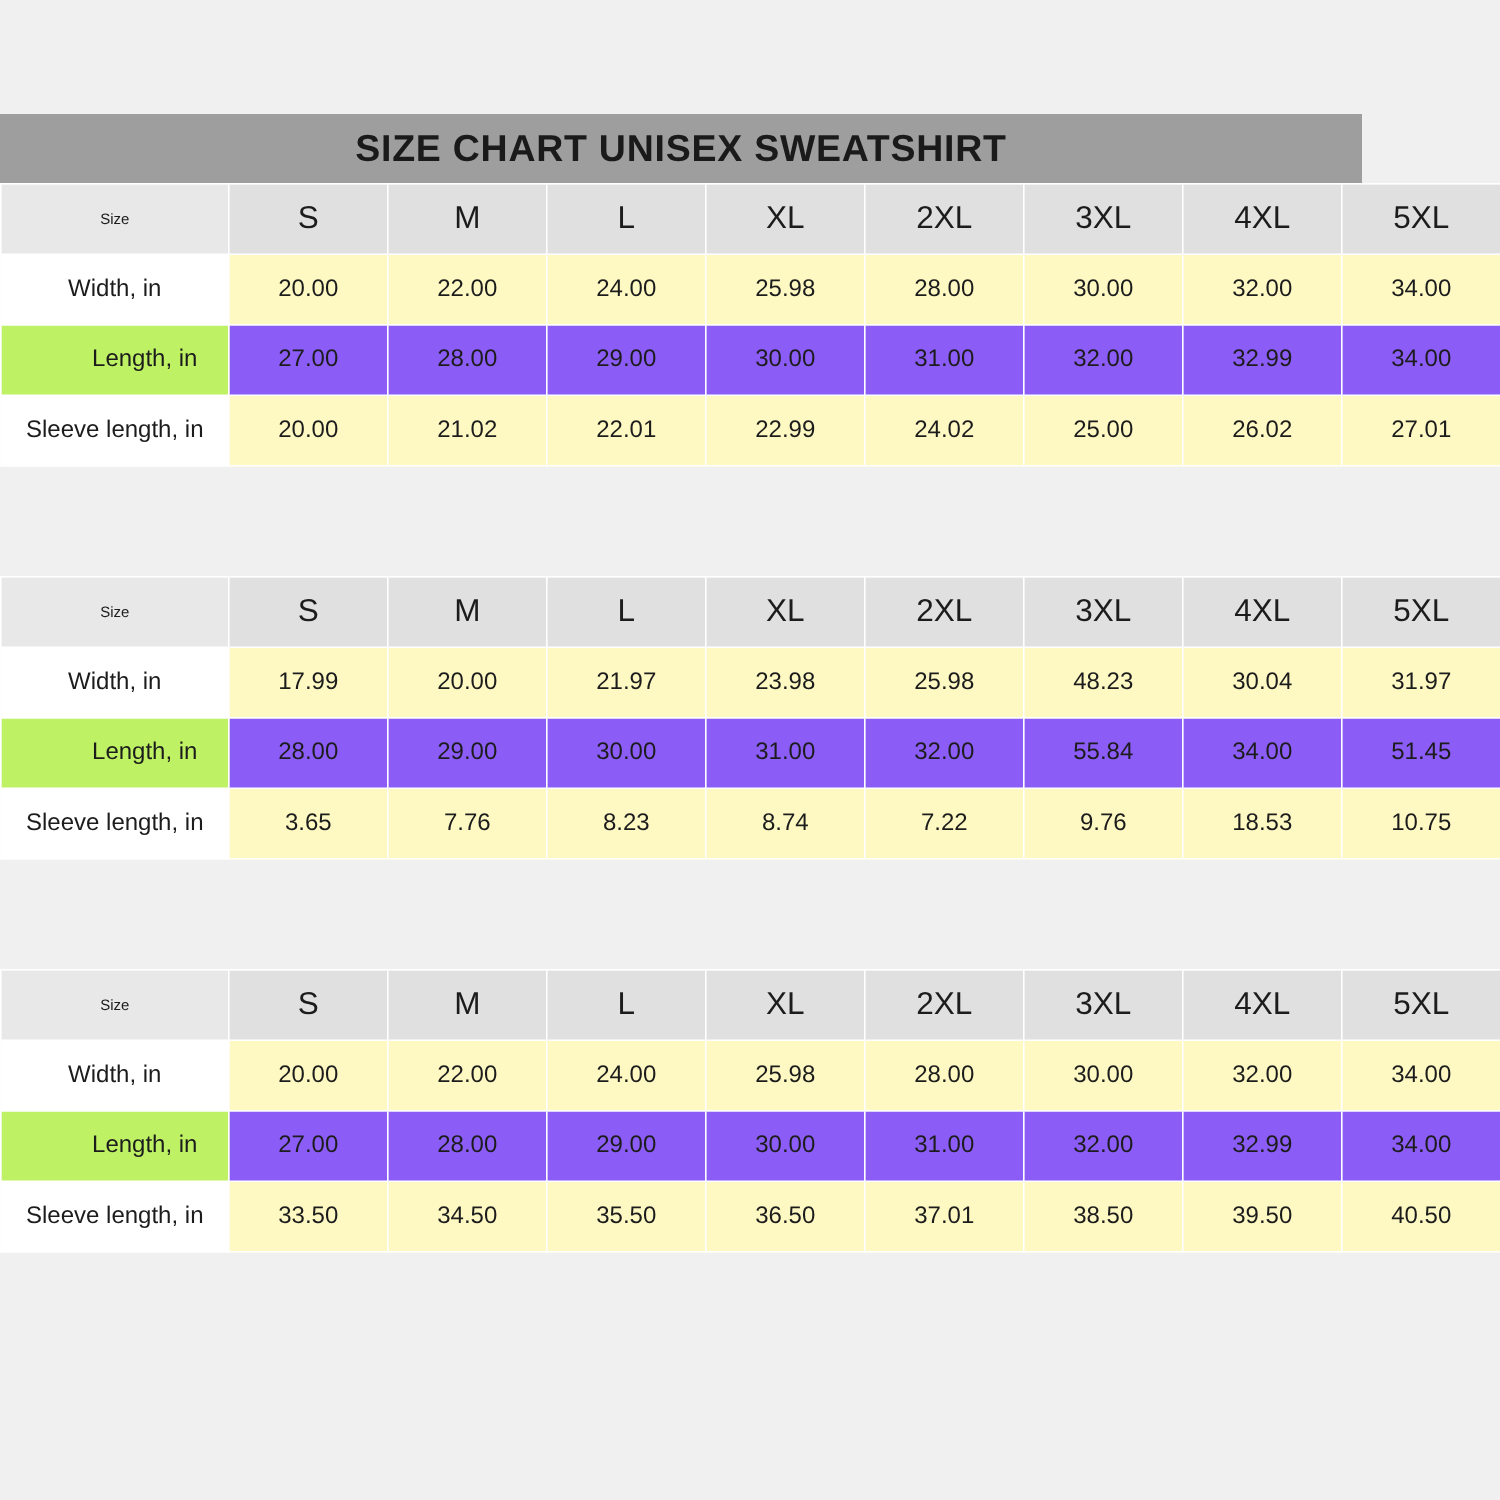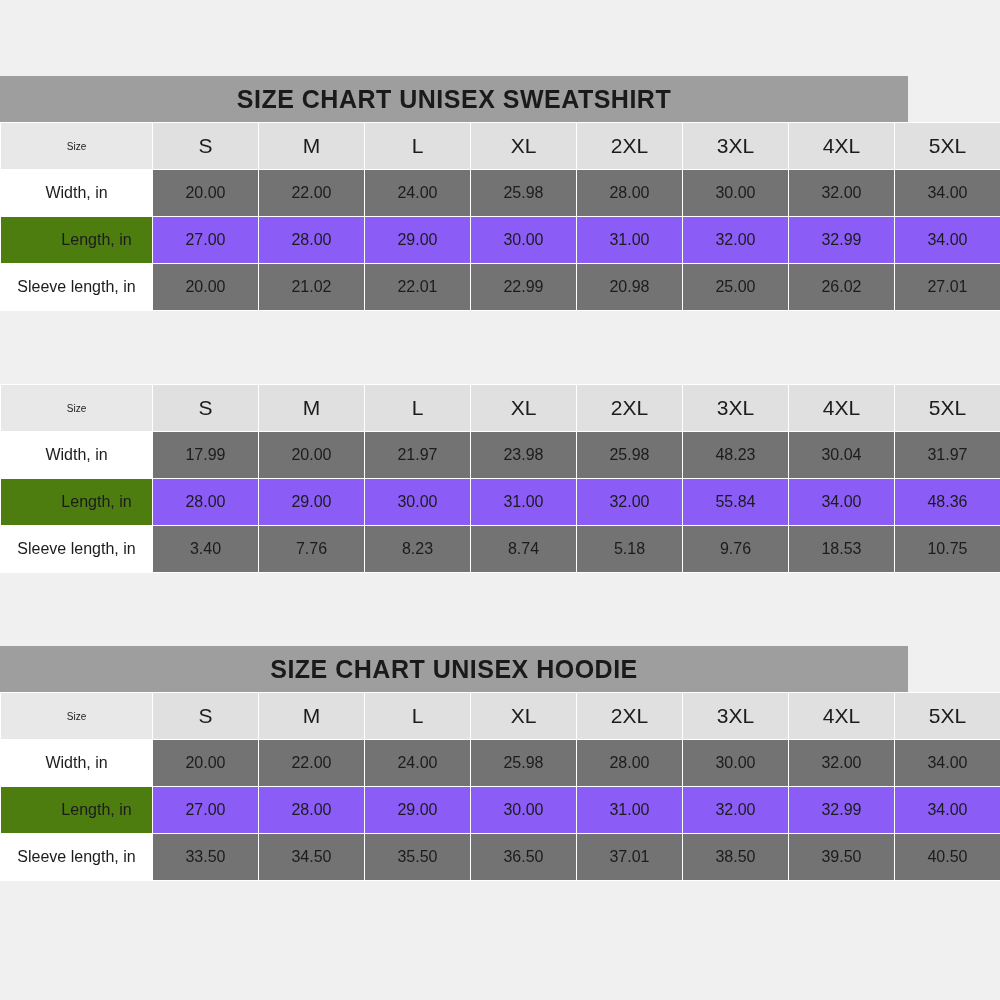--- a/index.html
+++ b/index.html
@@ -68,7 +68,7 @@
   tr.row-header td.hdr-size { background: #e8e8e8; font-size: 10px; }
   tr.row-header td.size-name { font-size: 21px; font-weight: 400; }
 
-  tr.row-a td { background: #737373; }
+  tr.row-a td { background: #fef9c3; }
   tr.row-b td { background: #8b5cf6; }
 
   td.label-cell {

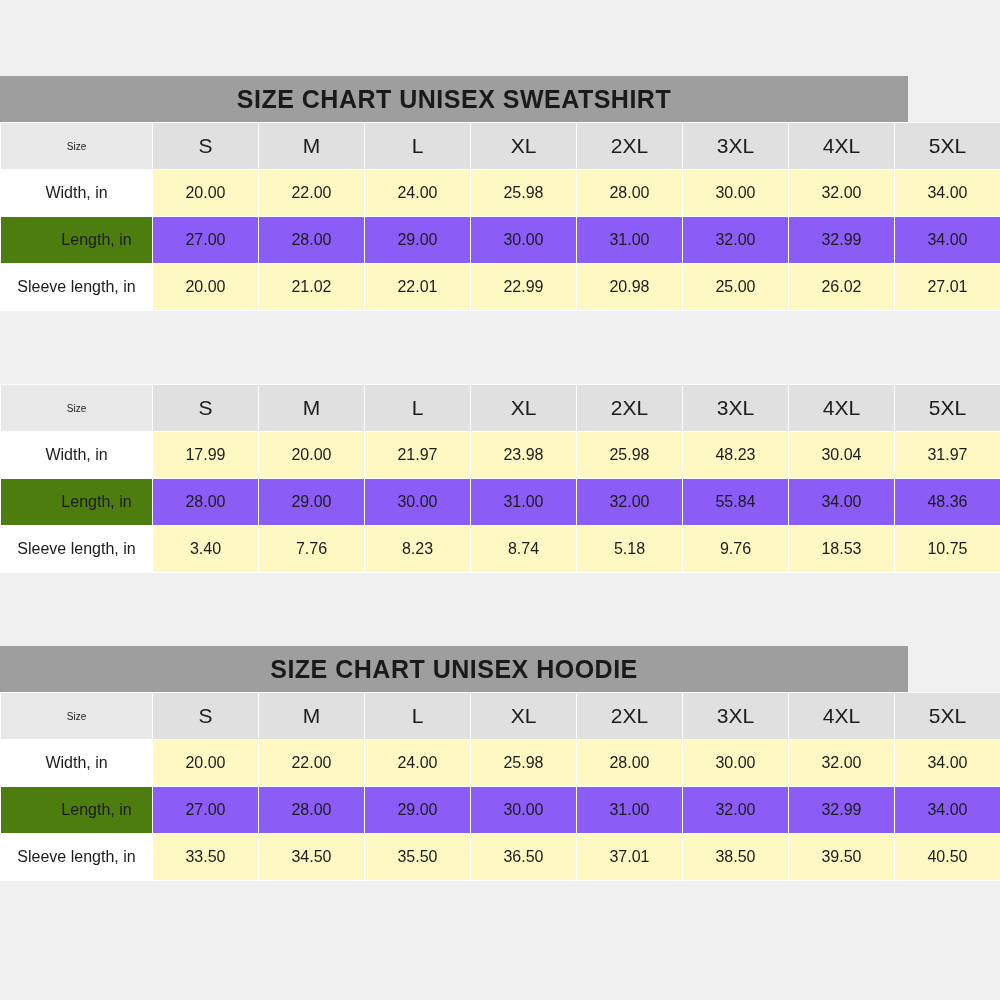--- a/index.html
+++ b/index.html
@@ -77,7 +77,7 @@
   }
 
   tr.row-a td.label-cell { background: #ffffff; }
-  tr.row-b td.label-cell { background: #4d7c0f; padding-left: 40px; }
+  tr.row-b td.label-cell { background: #bef264; padding-left: 40px; }
 </style>
 </head>
 <body>

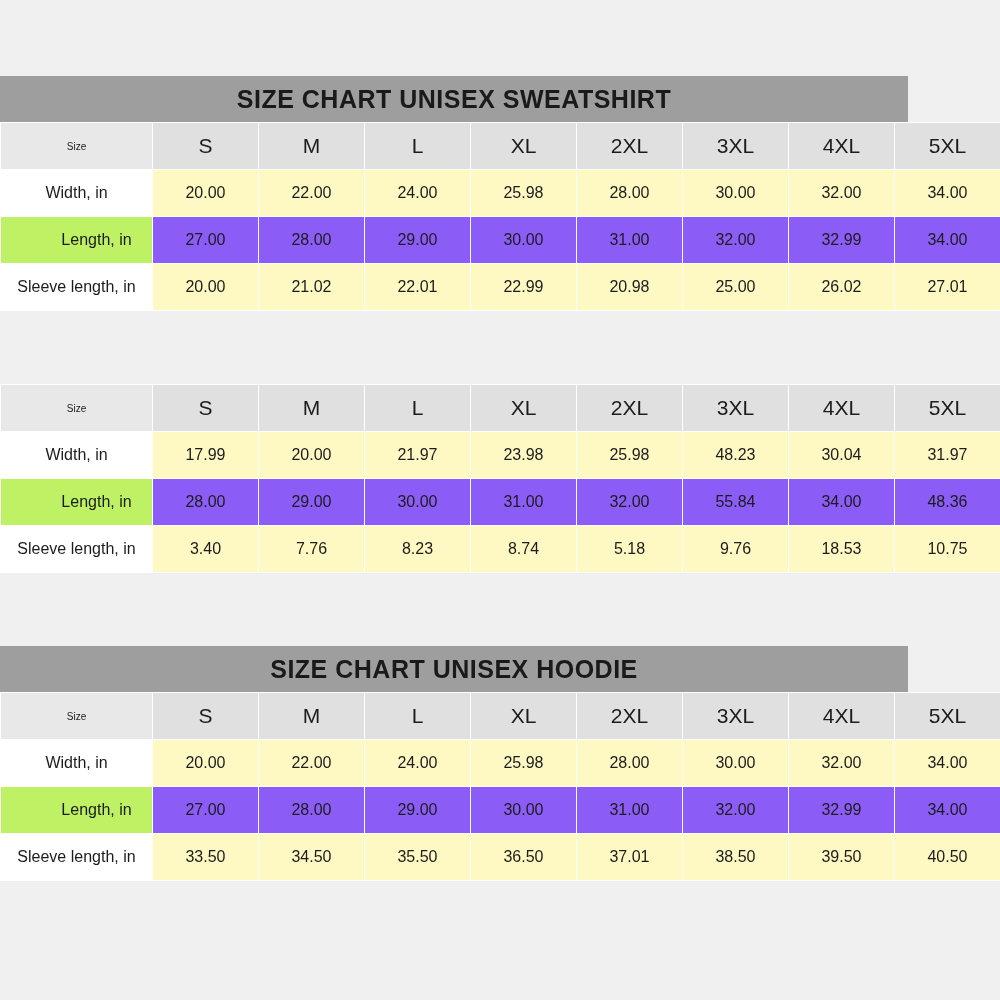--- a/index.html
+++ b/index.html
@@ -140,7 +140,7 @@
           <td>21.02</td>
           <td>22.01</td>
           <td>22.99</td>
-          <td>20.98</td>
+          <td>24.02</td>
           <td>25.00</td>
           <td>26.02</td>
           <td>27.01</td>

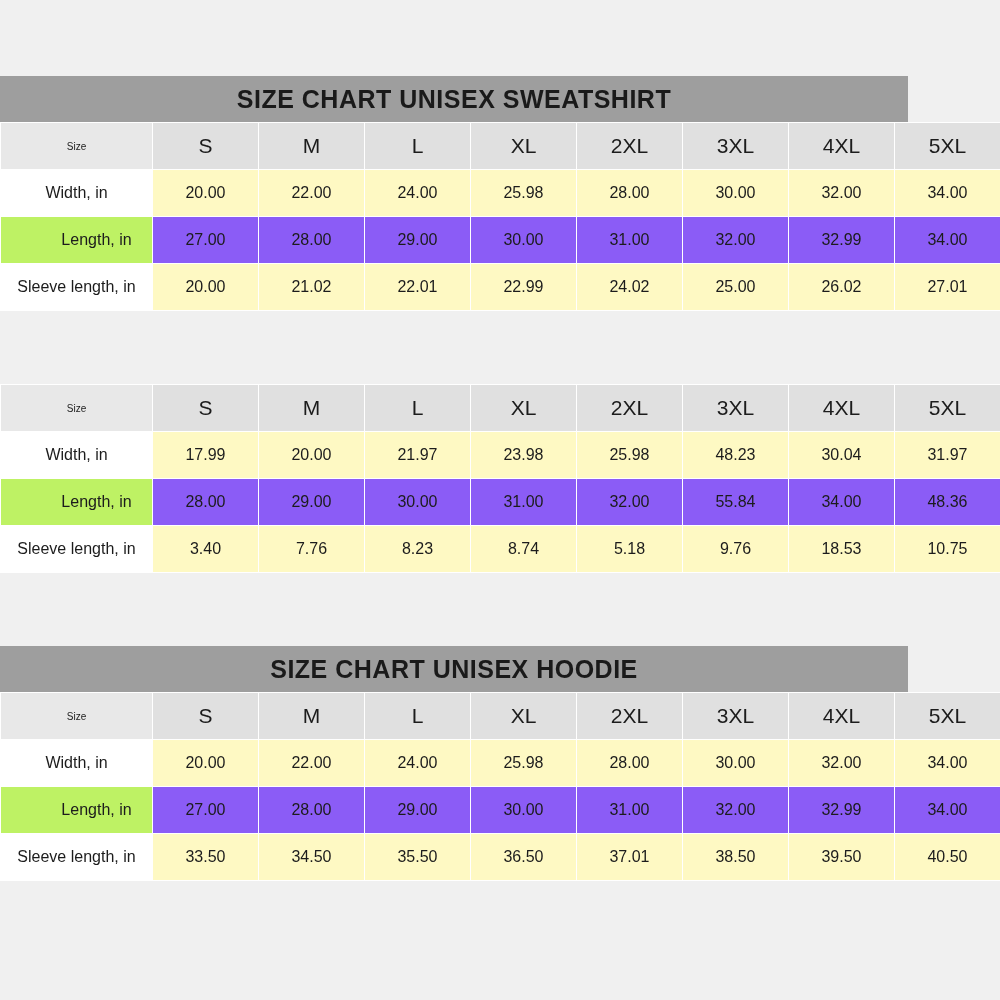--- a/index.html
+++ b/index.html
@@ -196,7 +196,7 @@
           <td>32.00</td>
           <td>55.84</td>
           <td>34.00</td>
-          <td>48.36</td>
+          <td>51.45</td>
         </tr>
         <tr class="row-a">
           <td class="label-cell">Sleeve length, in</td>

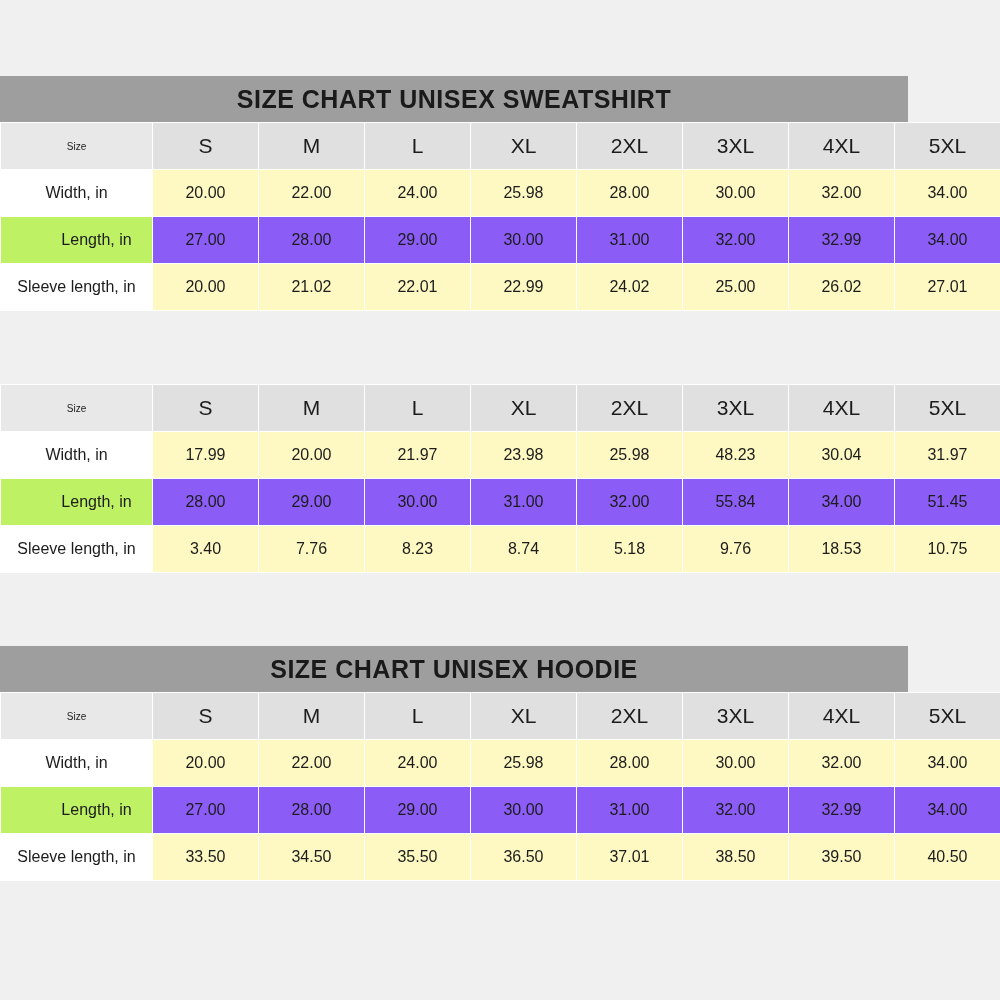--- a/index.html
+++ b/index.html
@@ -200,7 +200,7 @@
         </tr>
         <tr class="row-a">
           <td class="label-cell">Sleeve length, in</td>
-          <td>3.40</td>
+          <td>3.65</td>
           <td>7.76</td>
           <td>8.23</td>
           <td>8.74</td>

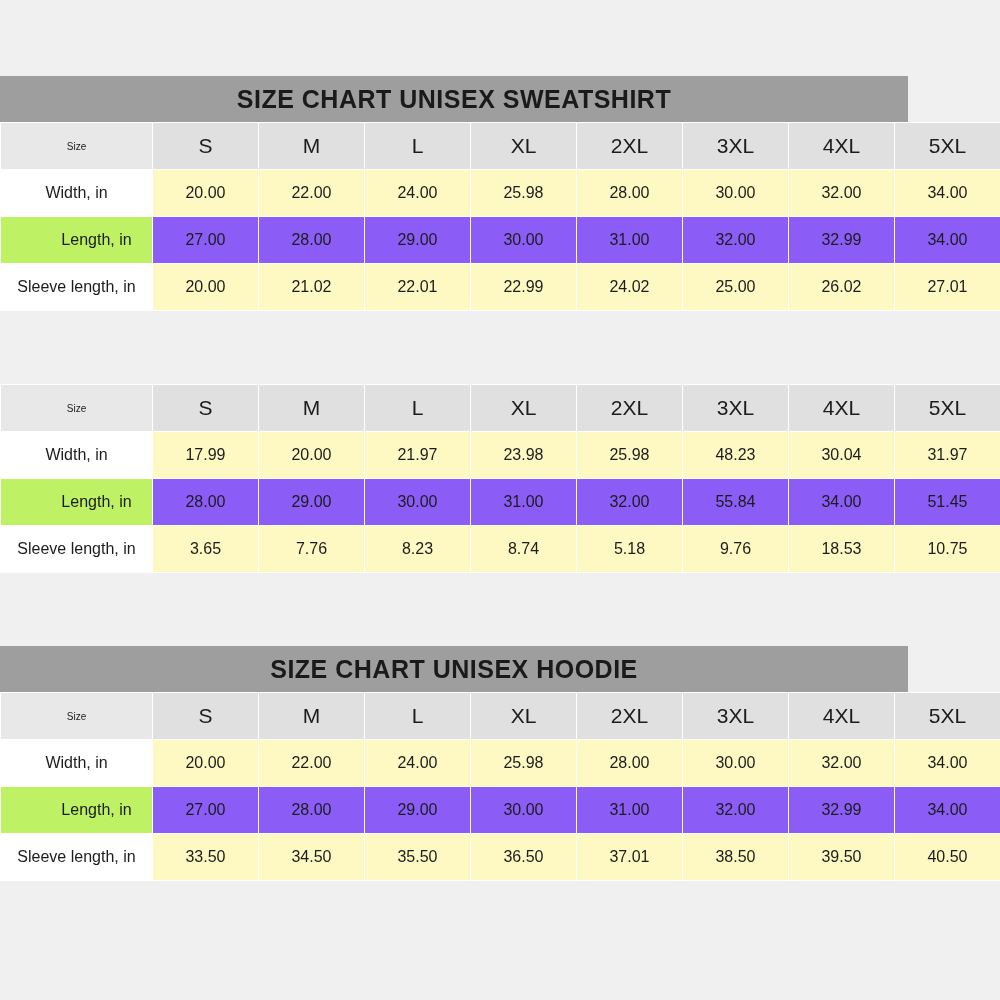--- a/index.html
+++ b/index.html
@@ -204,7 +204,7 @@
           <td>7.76</td>
           <td>8.23</td>
           <td>8.74</td>
-          <td>5.18</td>
+          <td>7.22</td>
           <td>9.76</td>
           <td>18.53</td>
           <td>10.75</td>

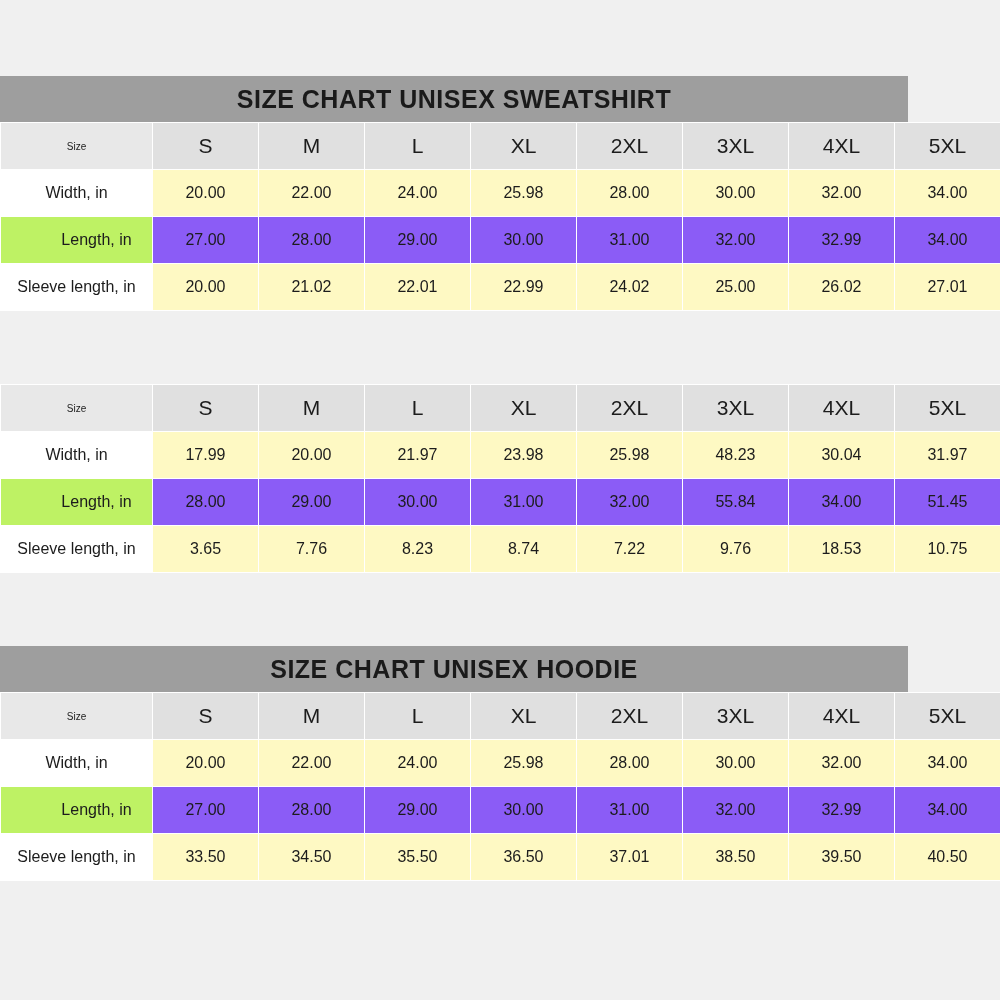--- a/index.html
+++ b/index.html
@@ -216,7 +216,6 @@
   <div class="spacer-between"></div>
 
   <div class="chart-block">
-    <div class="chart-title">SIZE CHART UNISEX HOODIE</div>
     <table class="size-table">
       <colgroup>
         <col class="label-col">

